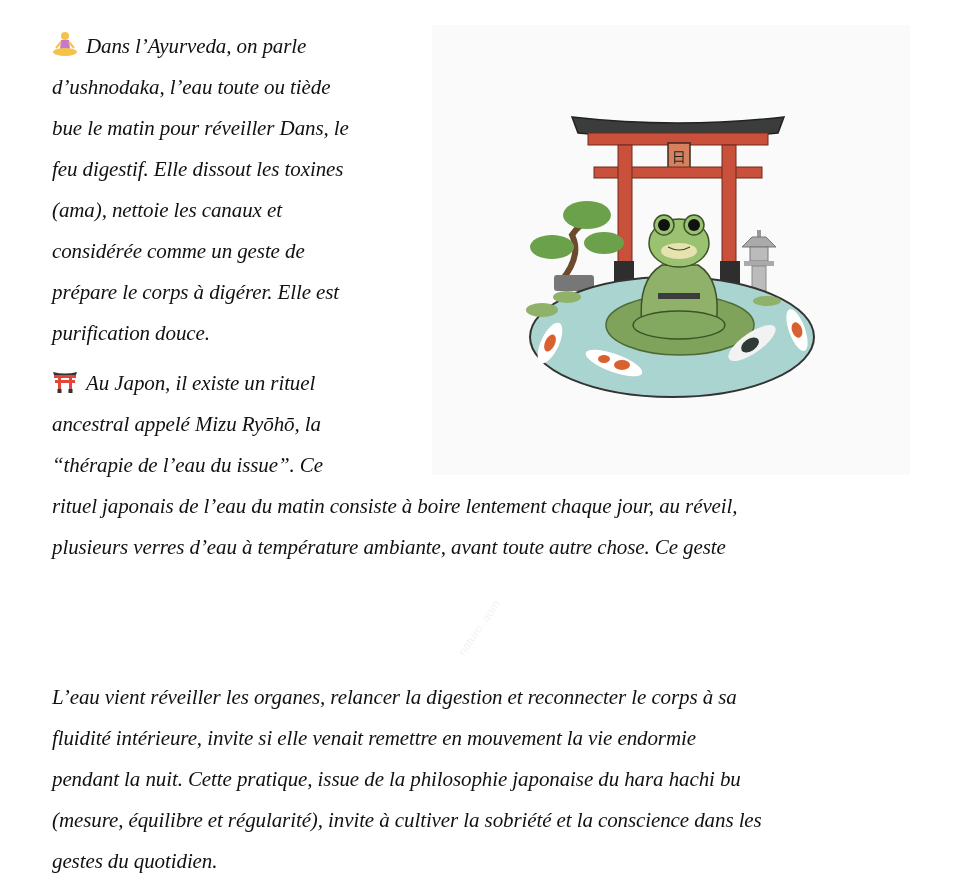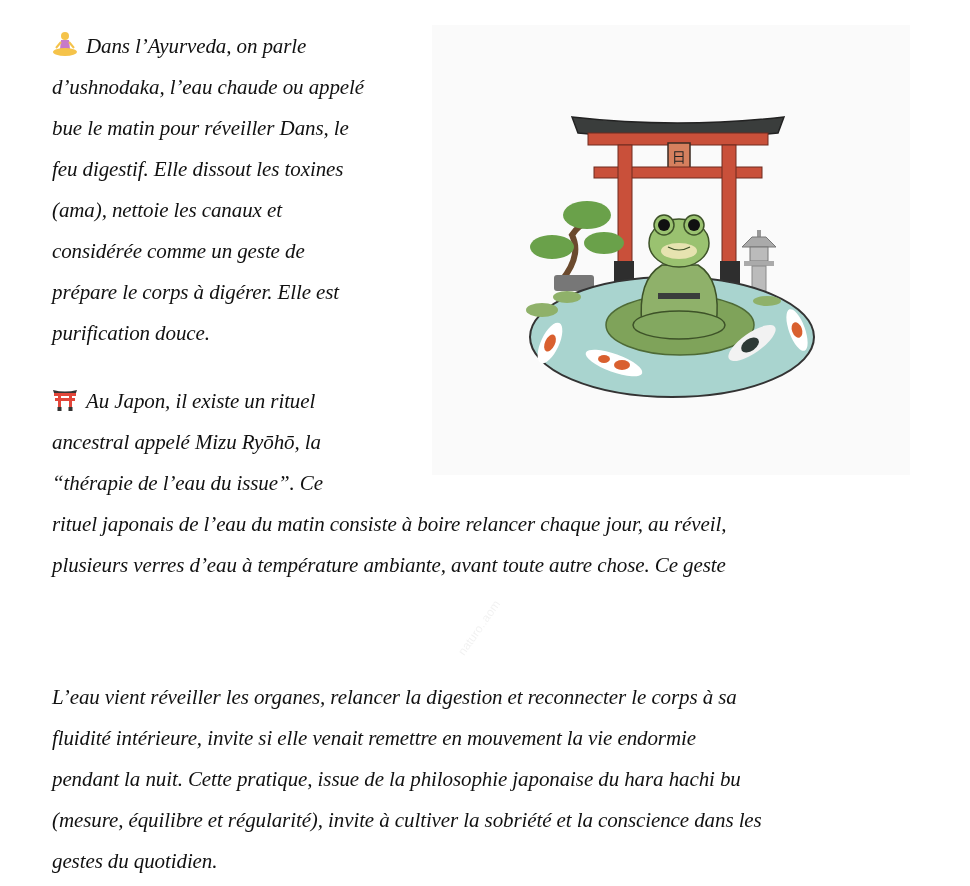--- a/index.html
+++ b/index.html
@@ -142,7 +142,7 @@
           <ellipse cx="13" cy="21" rx="12" ry="4" fill="#f5c34a"></ellipse>
           <path d="M9 11 L4 17 M17 11 L22 17" stroke="#f5c34a" stroke-width="2"></path>
         </svg><span>Dans l’Ayurveda, on parle</span></span>
-    <span class="line">d’ushnodaka, l’eau chaude ou appelé</span>
+    <span class="line">d’ushnodaka, l’eau toute ou tiède</span>
     <span class="line">bue le matin pour réveiller Dans, le</span>
     <span class="line">feu digestif. Elle dissout les toxines</span>
     <span class="line">(ama), nettoie les canaux et</span>

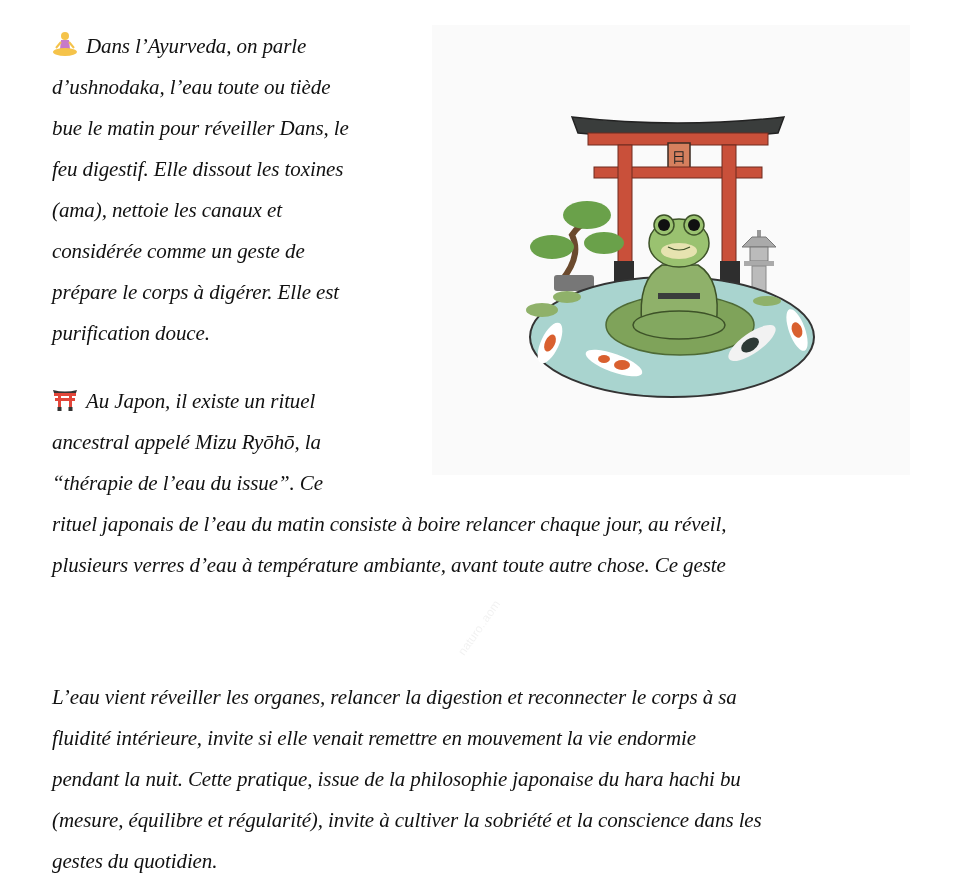--- a/index.html
+++ b/index.html
@@ -56,7 +56,7 @@
     font-style: normal;
   }
   .p1 { top: 0px; }
-  .p2 { top: 355px; }
+  .p2 { top: 337px; }
   .p3 { top: 621px; margin-top: 30px; }
   .watermark {
     position: absolute;

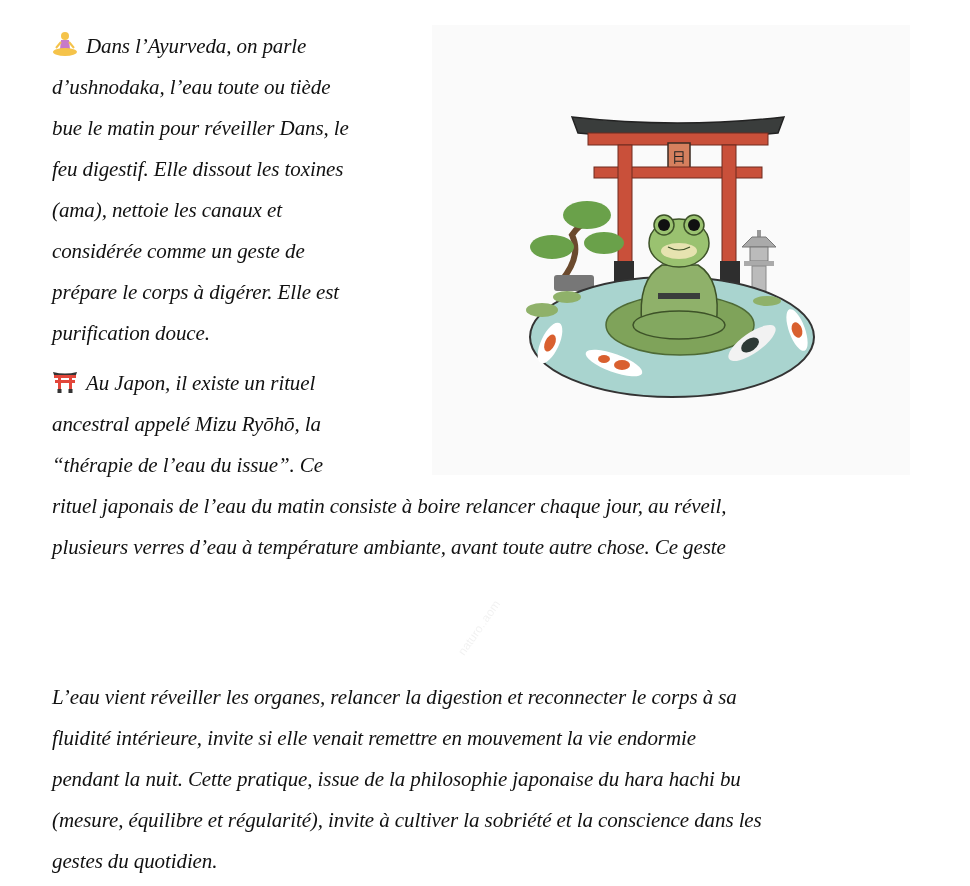--- a/index.html
+++ b/index.html
@@ -163,7 +163,7 @@
         </svg><span>Au Japon, il existe un rituel</span></span>
     <span class="line">ancestral appelé Mizu Ryōhō, la</span>
     <span class="line">“thérapie de l’eau du issue”. Ce</span>
-    <span class="line">rituel japonais de l’eau du matin consiste à boire relancer chaque jour, au réveil,</span>
+    <span class="line">rituel japonais de l’eau du matin consiste à boire lentement chaque jour, au réveil,</span>
     <span class="line">plusieurs verres d’eau à température ambiante, avant toute autre chose. Ce geste</span>
   </p>
 

